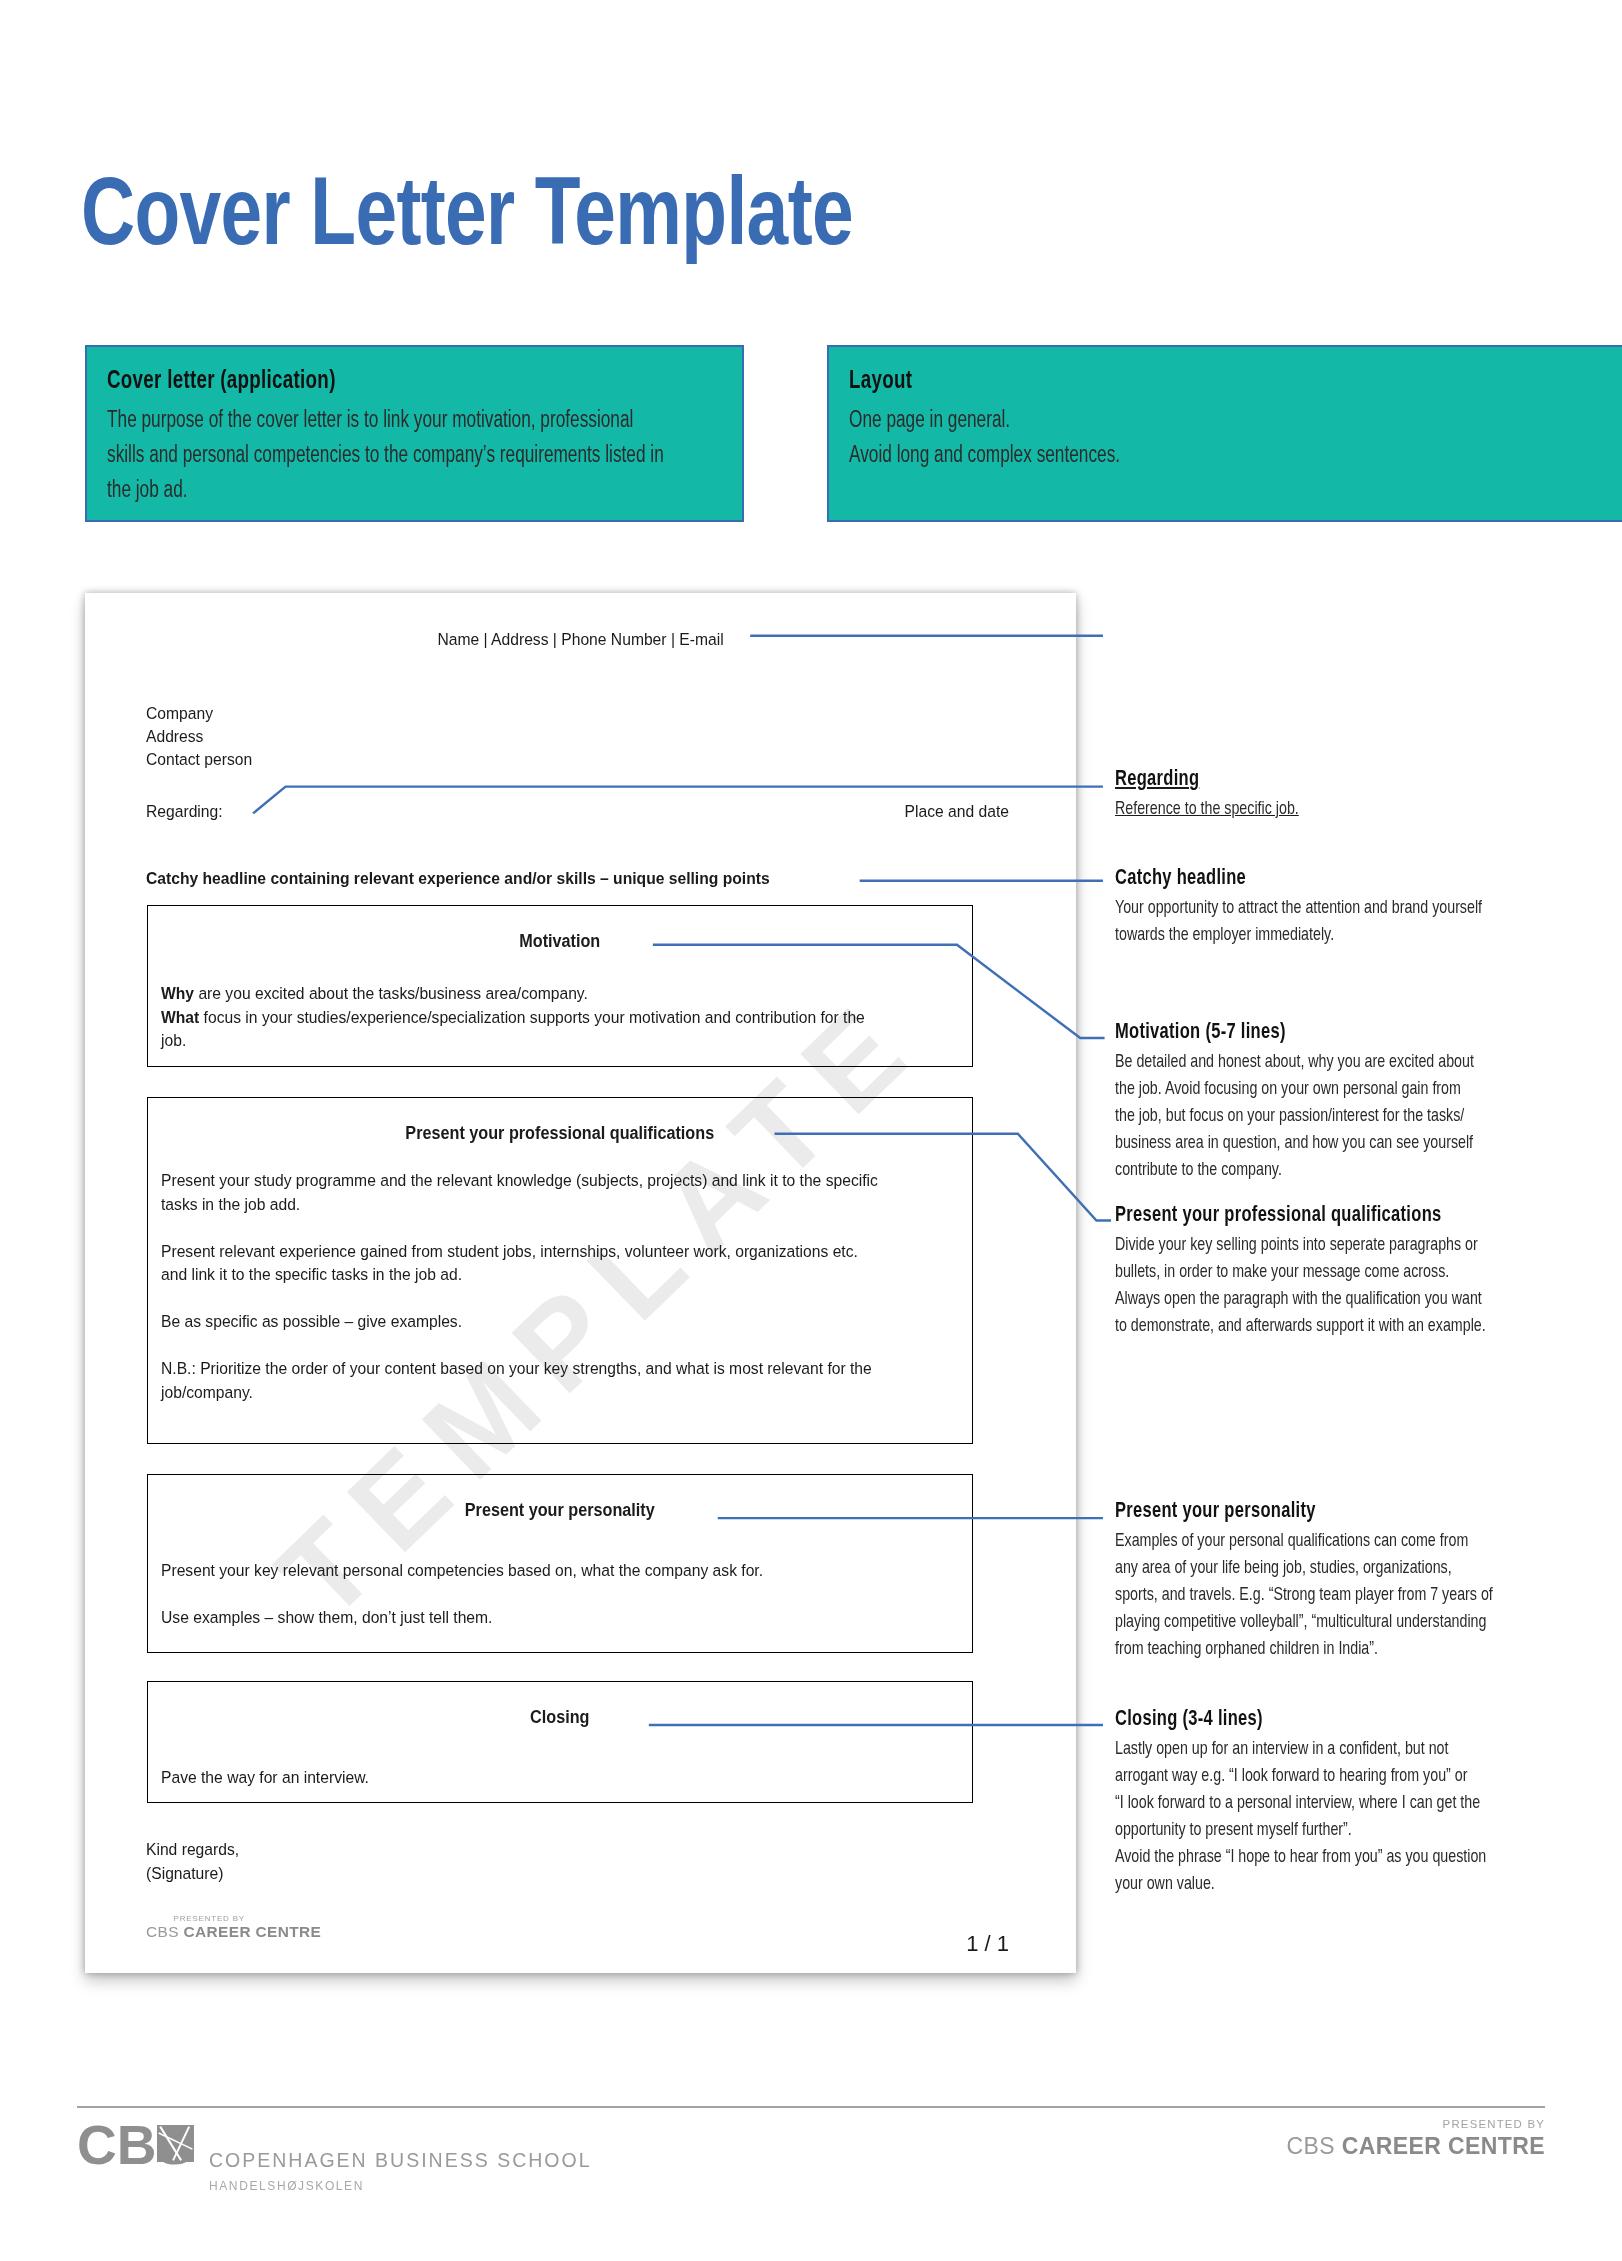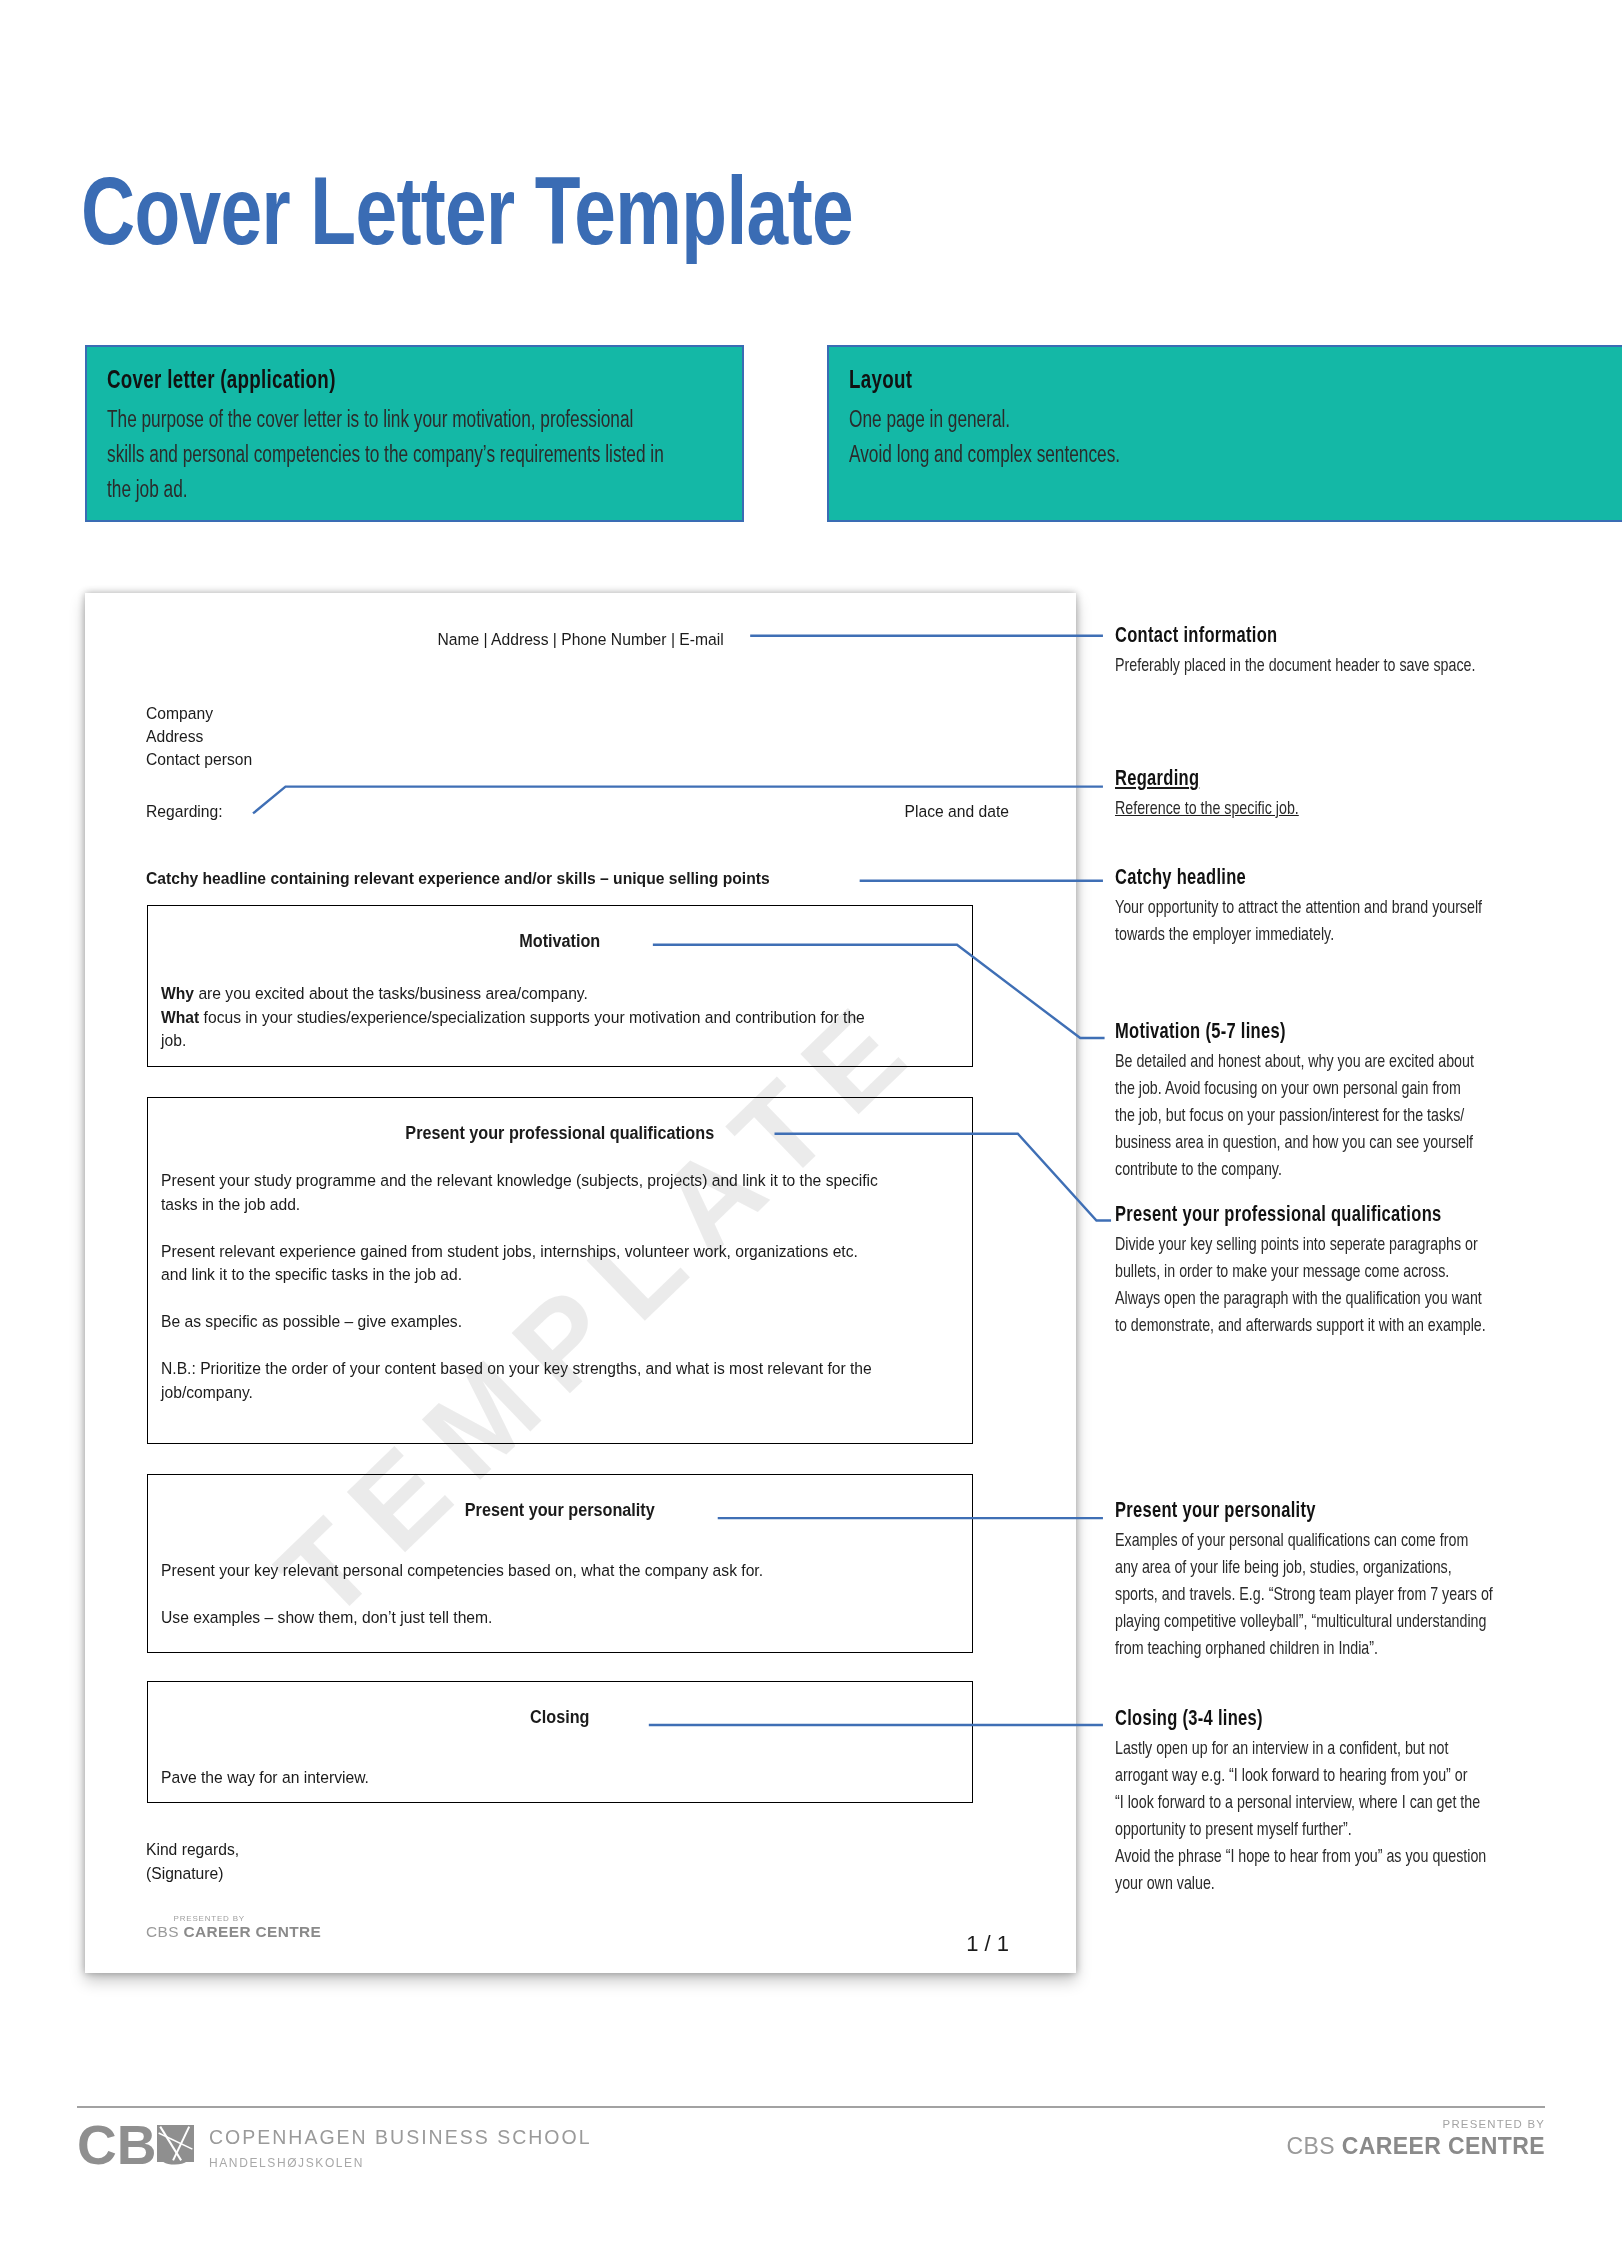--- a/index.html
+++ b/index.html
@@ -171,12 +171,6 @@
     <polyline points="800,2127 1360,2127" fill="none" stroke="#3f6fb5" stroke-width="3"></polyline>
   </svg>
 
-  <div class="ann" style="top:623px;">
-    <div class="cx75">
-      <h3>Contact information</h3>
-      <div class="ann-body pl">Preferably placed in the document header to save space.</div>
-    </div>
-  </div>
 
   <div class="ann" style="top:766px;text-decoration:underline;">
     <div class="cx75">

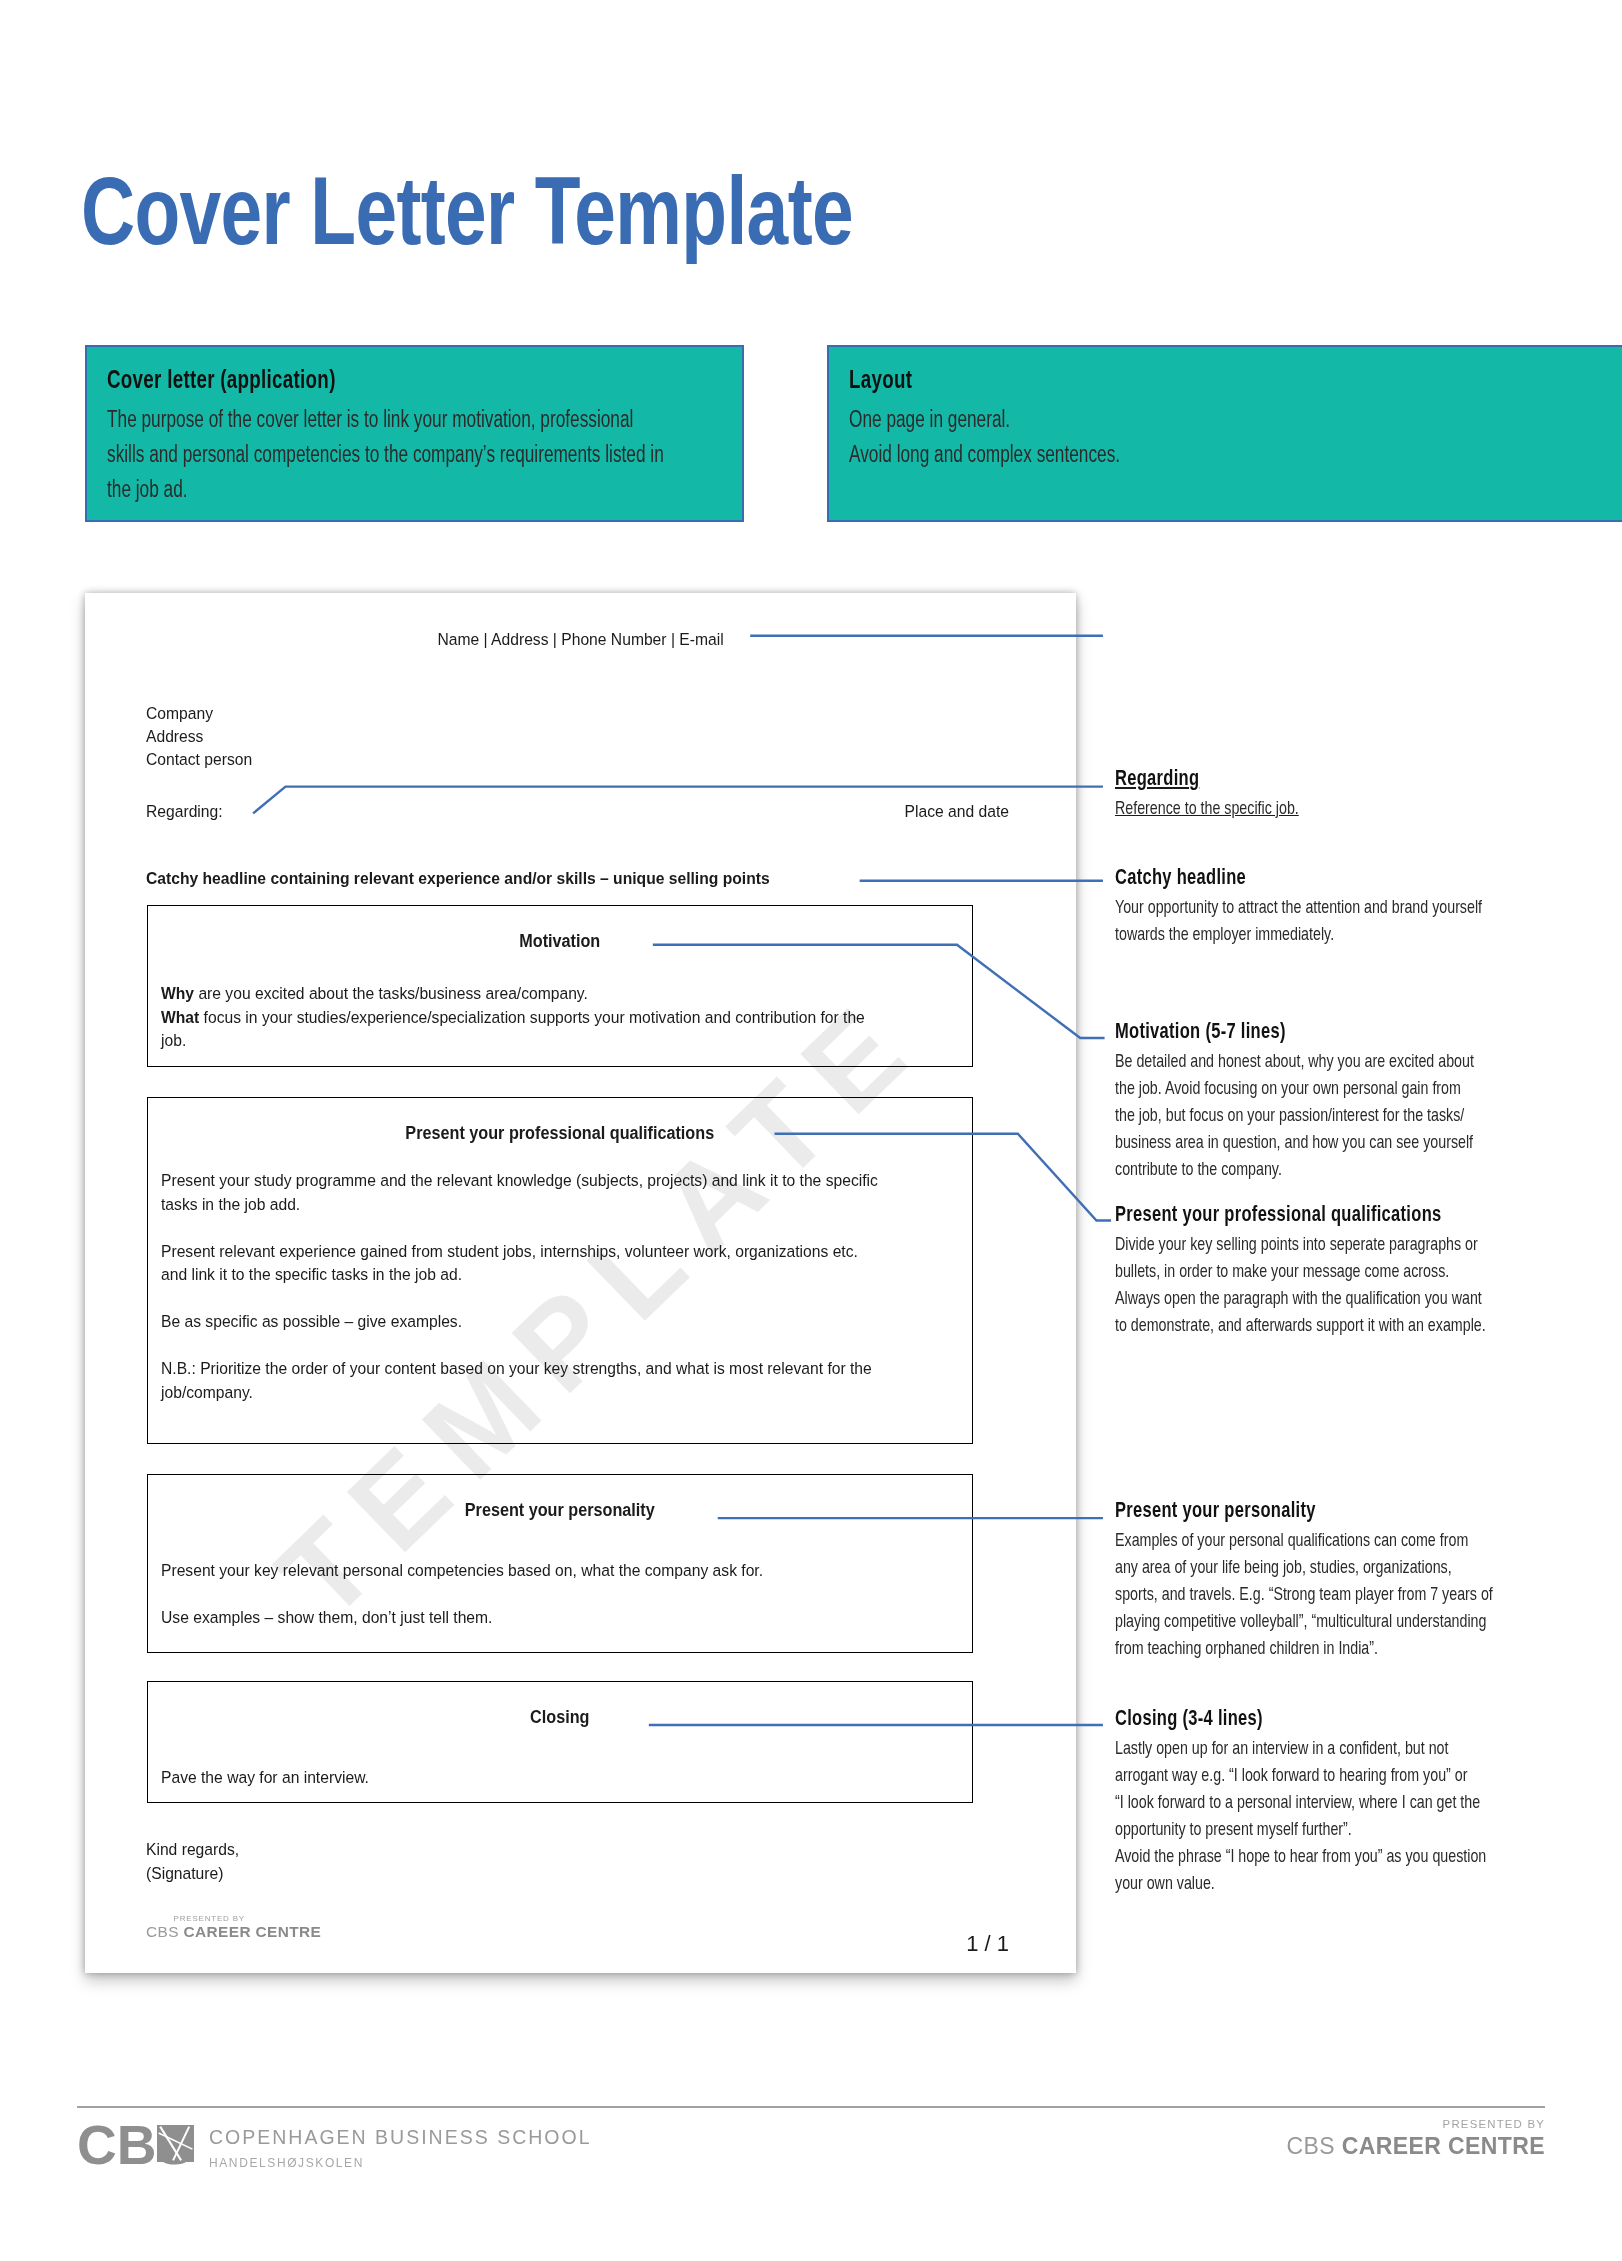--- a/index.html
+++ b/index.html
@@ -66,7 +66,7 @@
   .cbs-word { position:absolute; left:77px; top:2118px; font-size:55px; font-weight:bold; color:#8f8f8f; line-height:1; }
   .emblem { position:absolute; left:157px; top:2125px; }
   .school { position:absolute; left:209px; top:2126px; color:#9a9a9a; }
-  .school-name { font-size:19.5px; letter-spacing:2px; }
+  .school-name { font-size:19.5px; letter-spacing:2px;margin-top:23px; }
   .school-dk   { font-size:12px; letter-spacing:1.6px; margin-top:6.5px; color:#a8a8a8; }
   .footer-right { position:absolute; right:77px; top:2118px; text-align:right; color:#9a9a9a; }
   .fr-top   { font-size:11.4px; letter-spacing:1.2px; color:#a3a3a3; }

